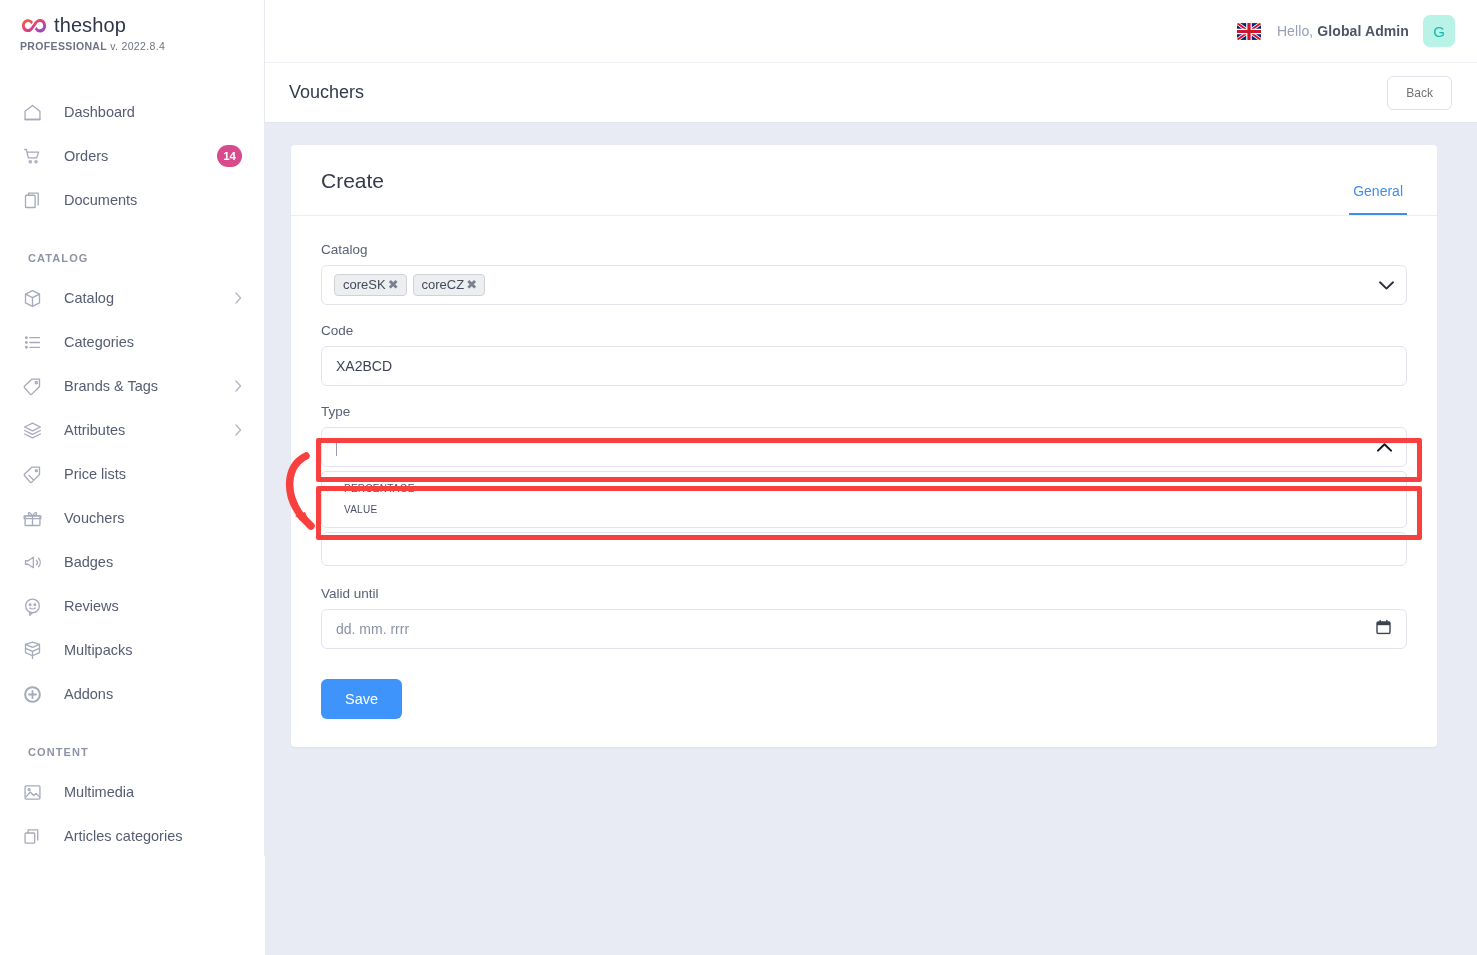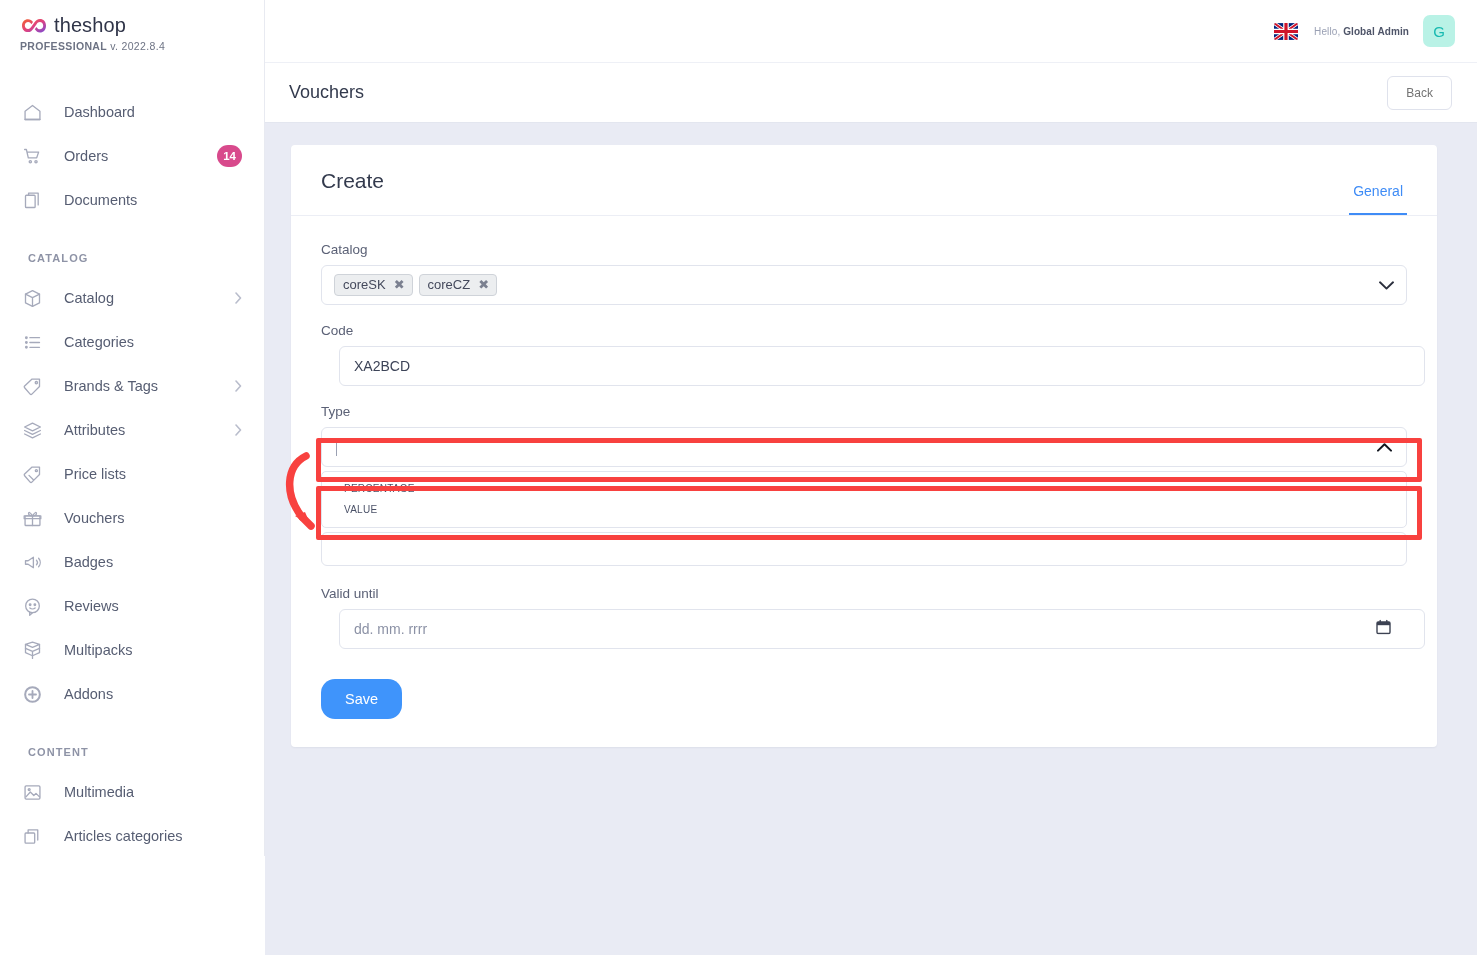--- a/index.html
+++ b/index.html
@@ -84,7 +84,7 @@
     overflow: hidden; display: block; margin-right: 16px;
   }
   .hello {
-    font-size: 10px; color: #9aa0b4; letter-spacing: .1px;
+    font-size: 14px; color: #9aa0b4; letter-spacing: .1px;
   }
   .hello b { color: #4e5468; font-weight: 700; }
   .avatar {

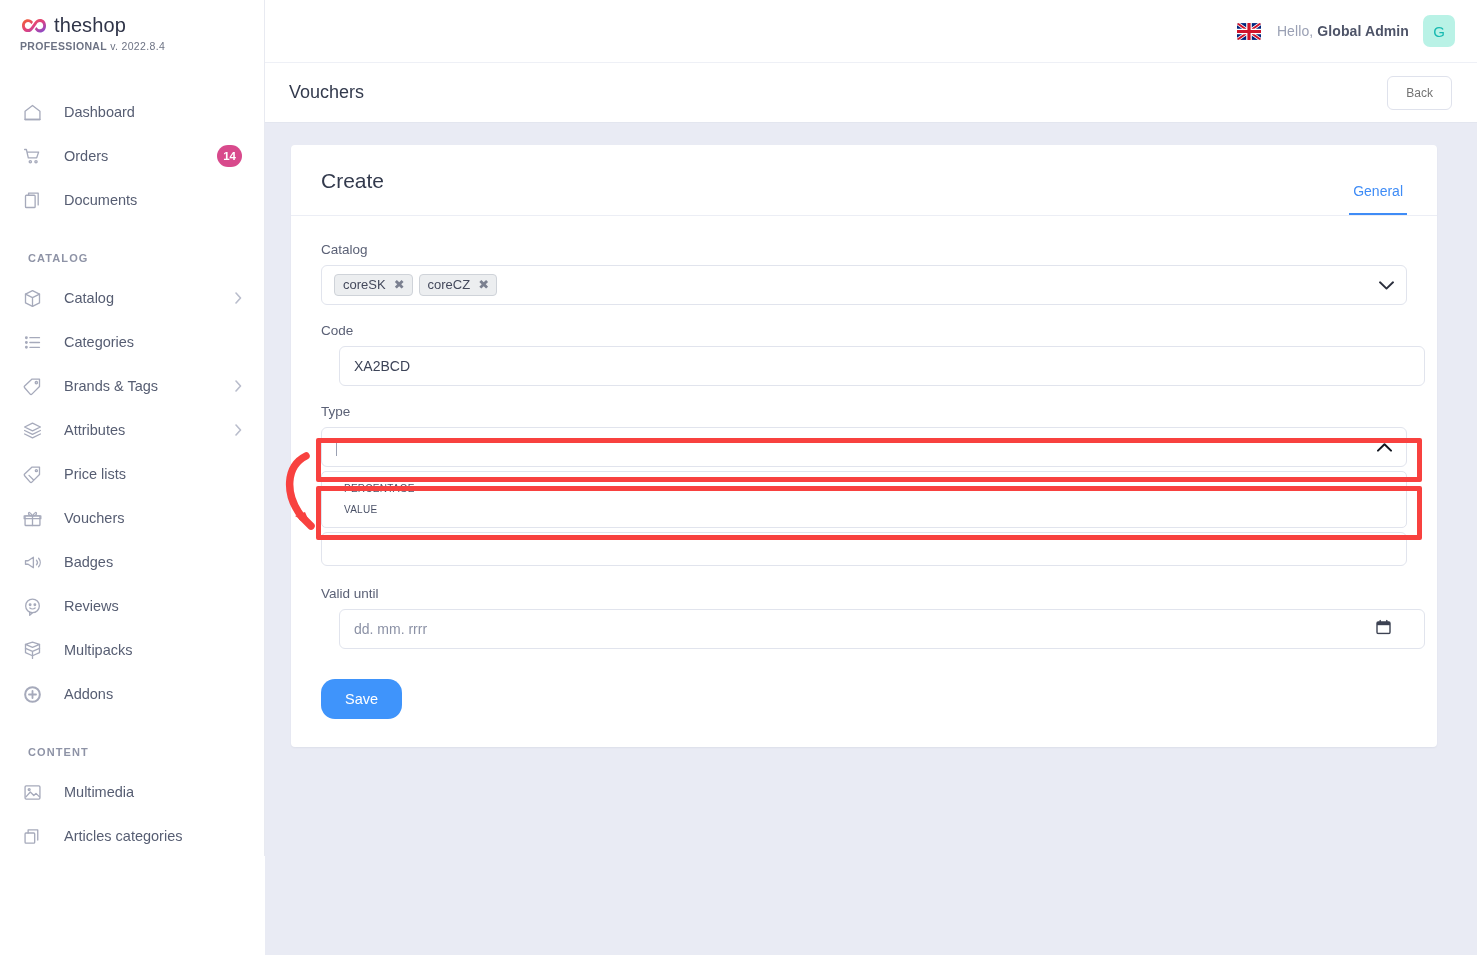--- a/index.html
+++ b/index.html
@@ -166,7 +166,7 @@
     padding: 0 12px 0 6px; cursor: pointer;
   }
   .chip {
-    display: inline-flex; align-items: center; gap: 8px;
+    display: inline-flex; align-items: center; gap: 2px;
     background: #eceef0; border: 1px solid #cfd3d9;
     border-radius: 4px;
     font-size: 13px; color: #44495c;

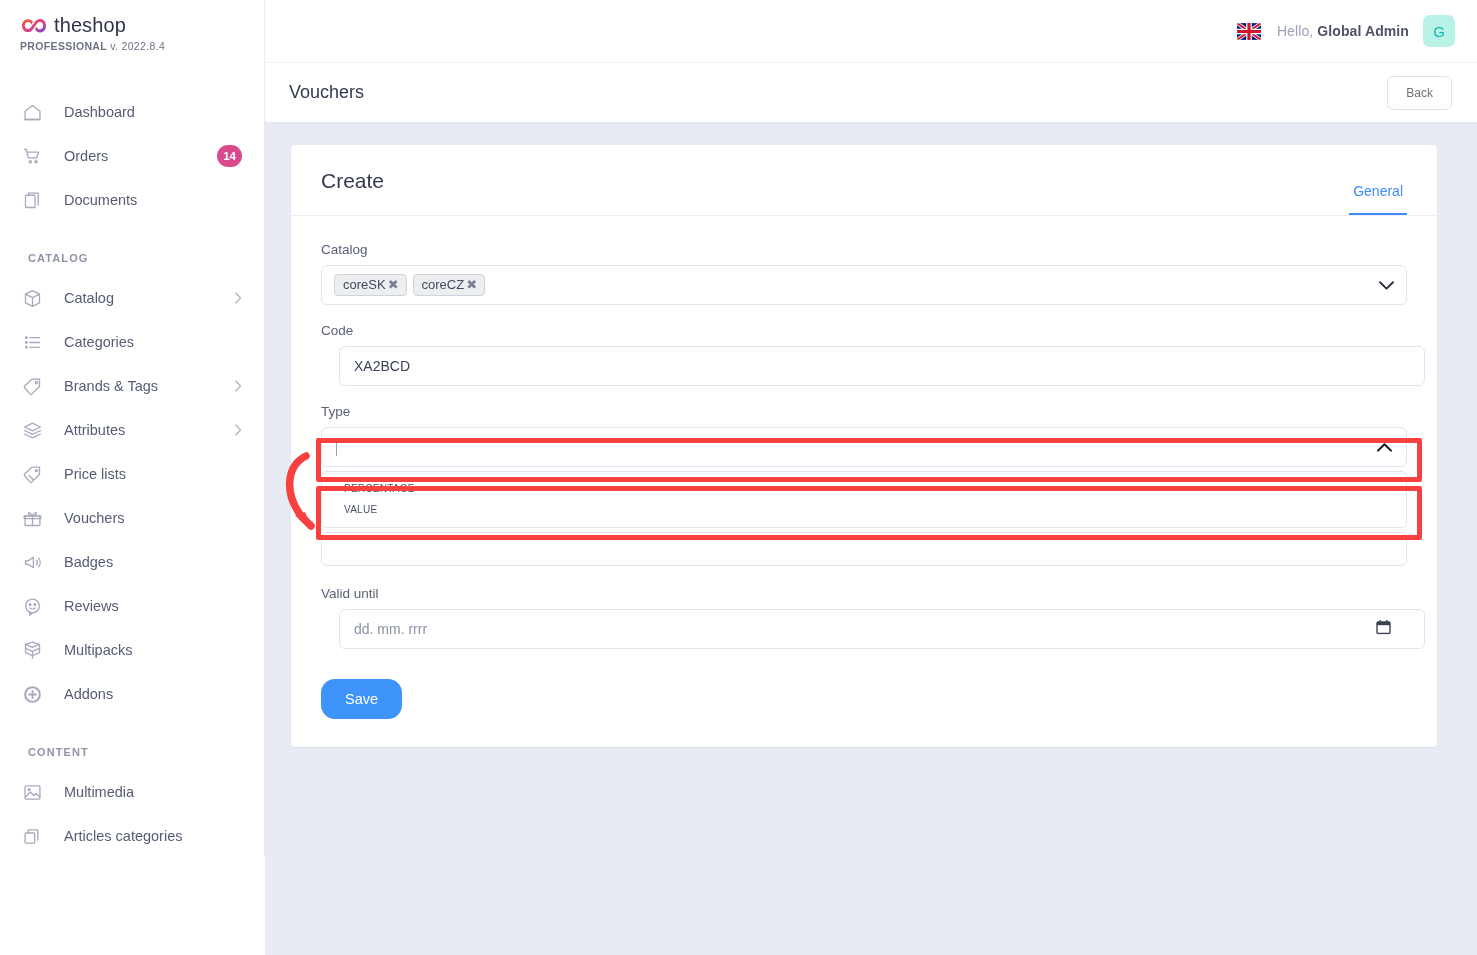--- a/index.html
+++ b/index.html
@@ -154,7 +154,6 @@
     padding: 0 14px;
     font-family: "Liberation Sans", sans-serif;
     outline: none;
-    margin-left: 18px;
   }
   .f-input::placeholder { color: #8b91a5; }
 

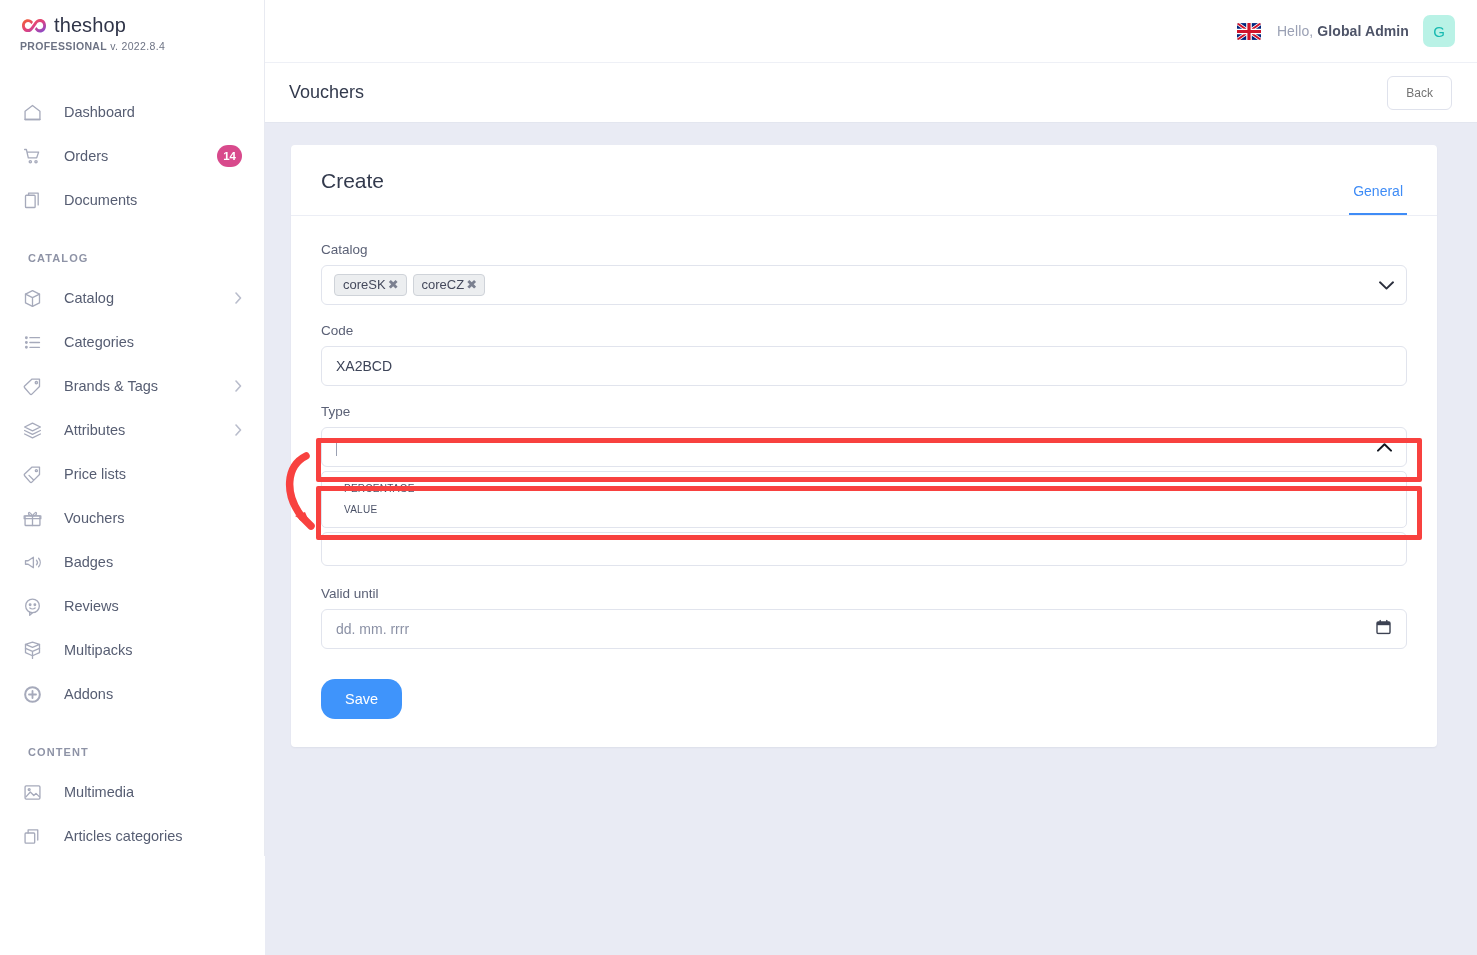--- a/index.html
+++ b/index.html
@@ -221,7 +221,7 @@
   .save-btn {
     margin-top: 12px;
     background: #3f94fb; color: #fff;
-    border: none; border-radius: 14px;
+    border: none; border-radius: 6px;
     font-size: 14.5px; font-weight: 500;
     padding: 12px 24px; cursor: pointer;
     font-family: "Liberation Sans", sans-serif;

